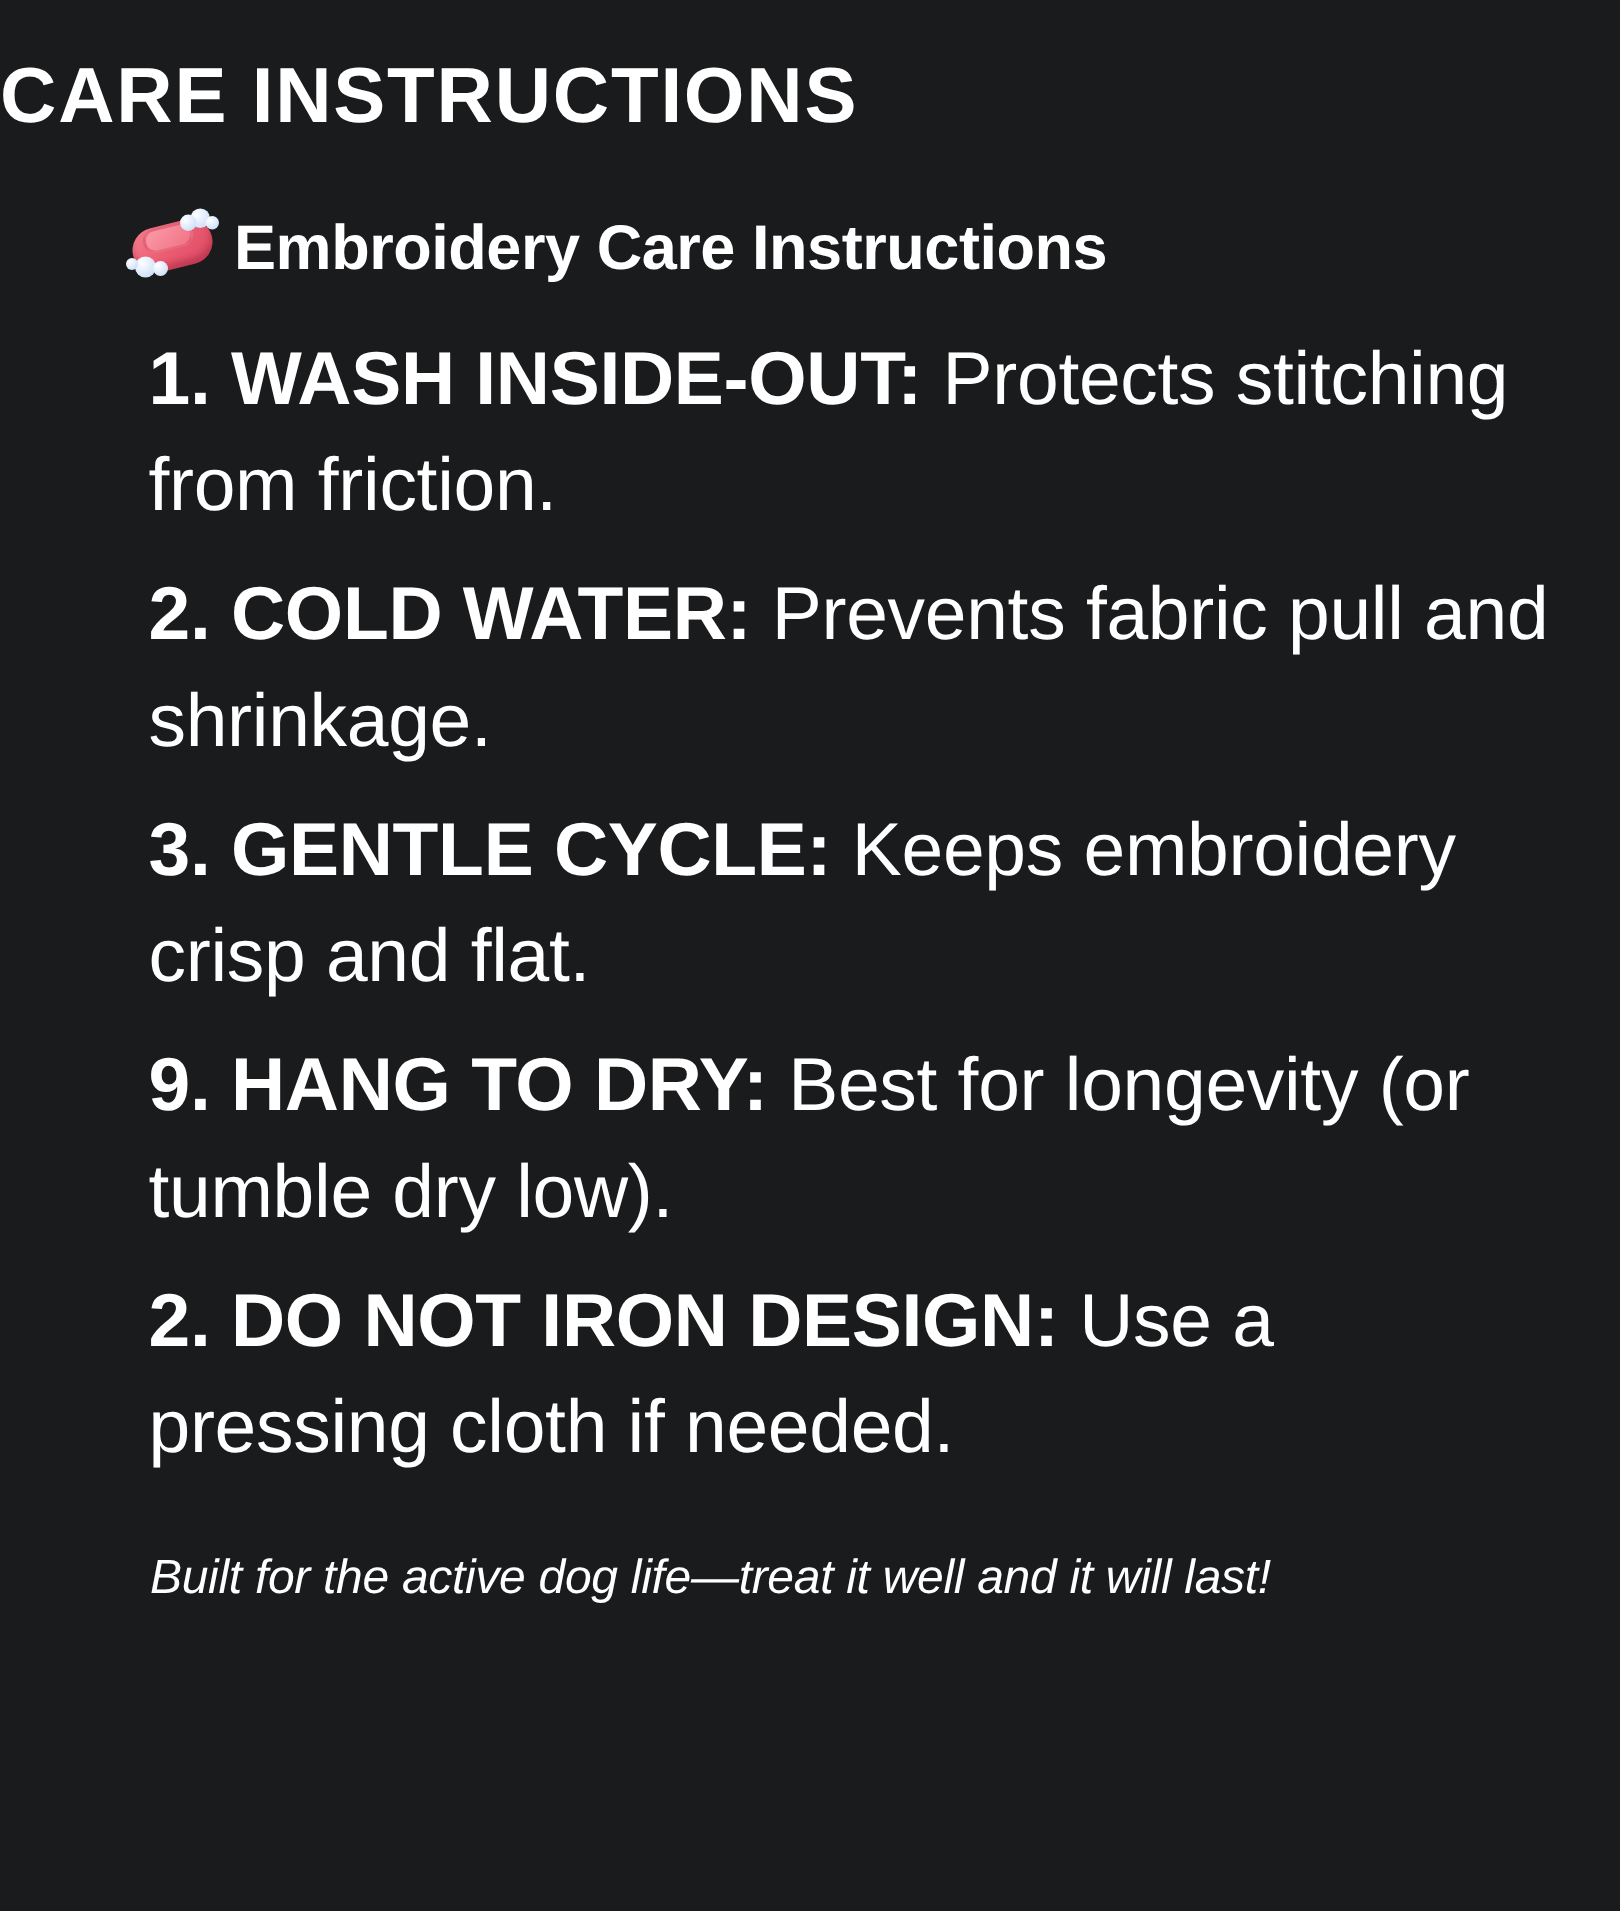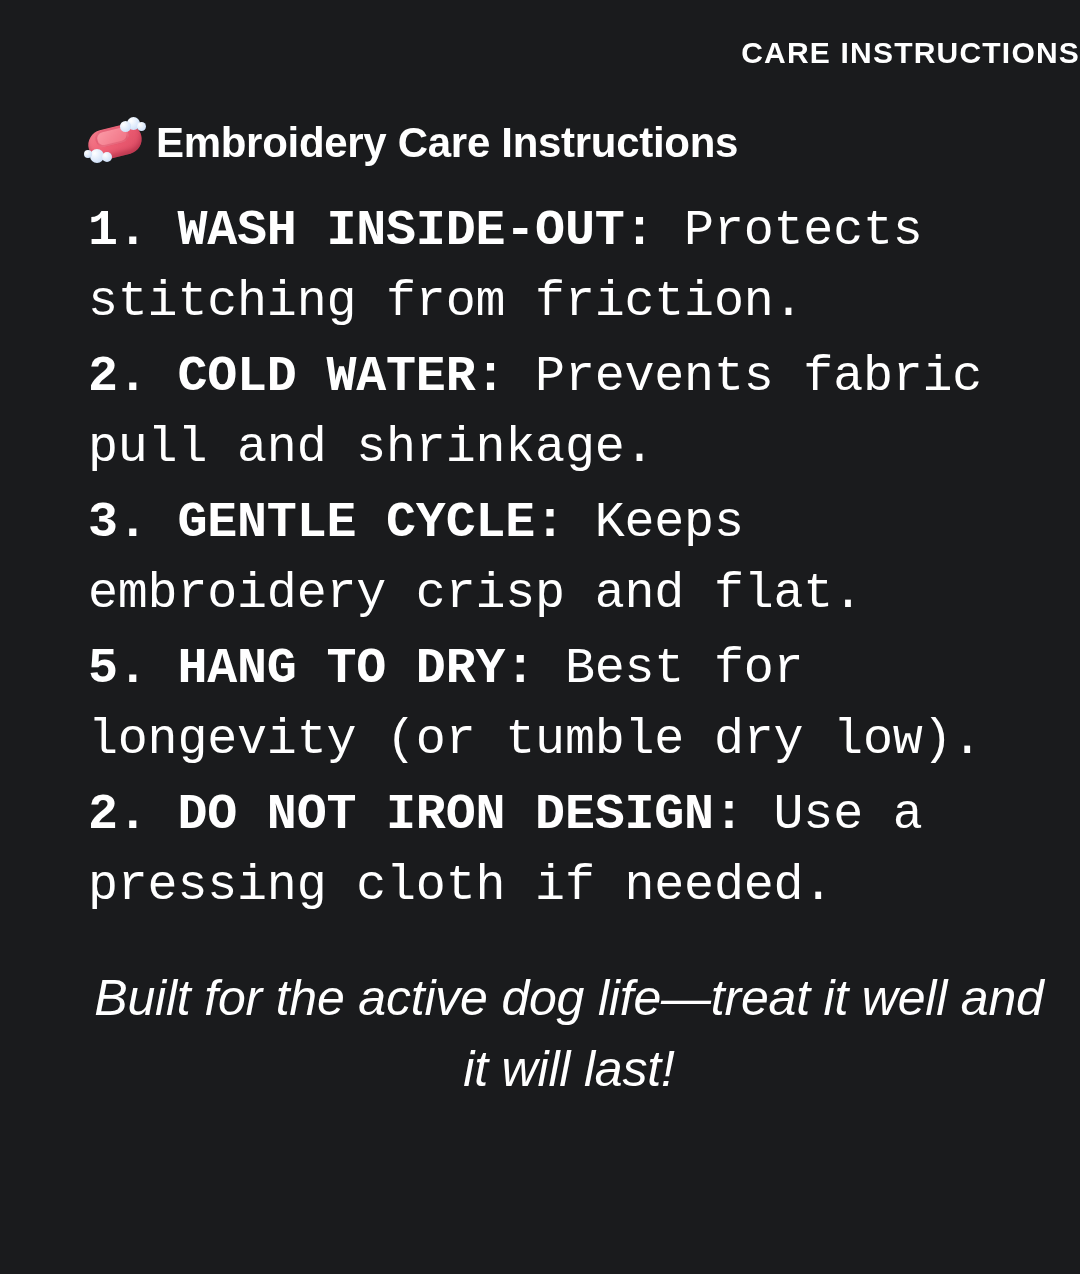--- a/index.html
+++ b/index.html
@@ -25,8 +25,8 @@
 
   
   .section-title {
-    text-align: right;
-    font-size: 30px;
+    text-align: left;
+    font-size: 52px;
     font-weight: bold;
     letter-spacing: 1.2px;
     line-height: 1.0;

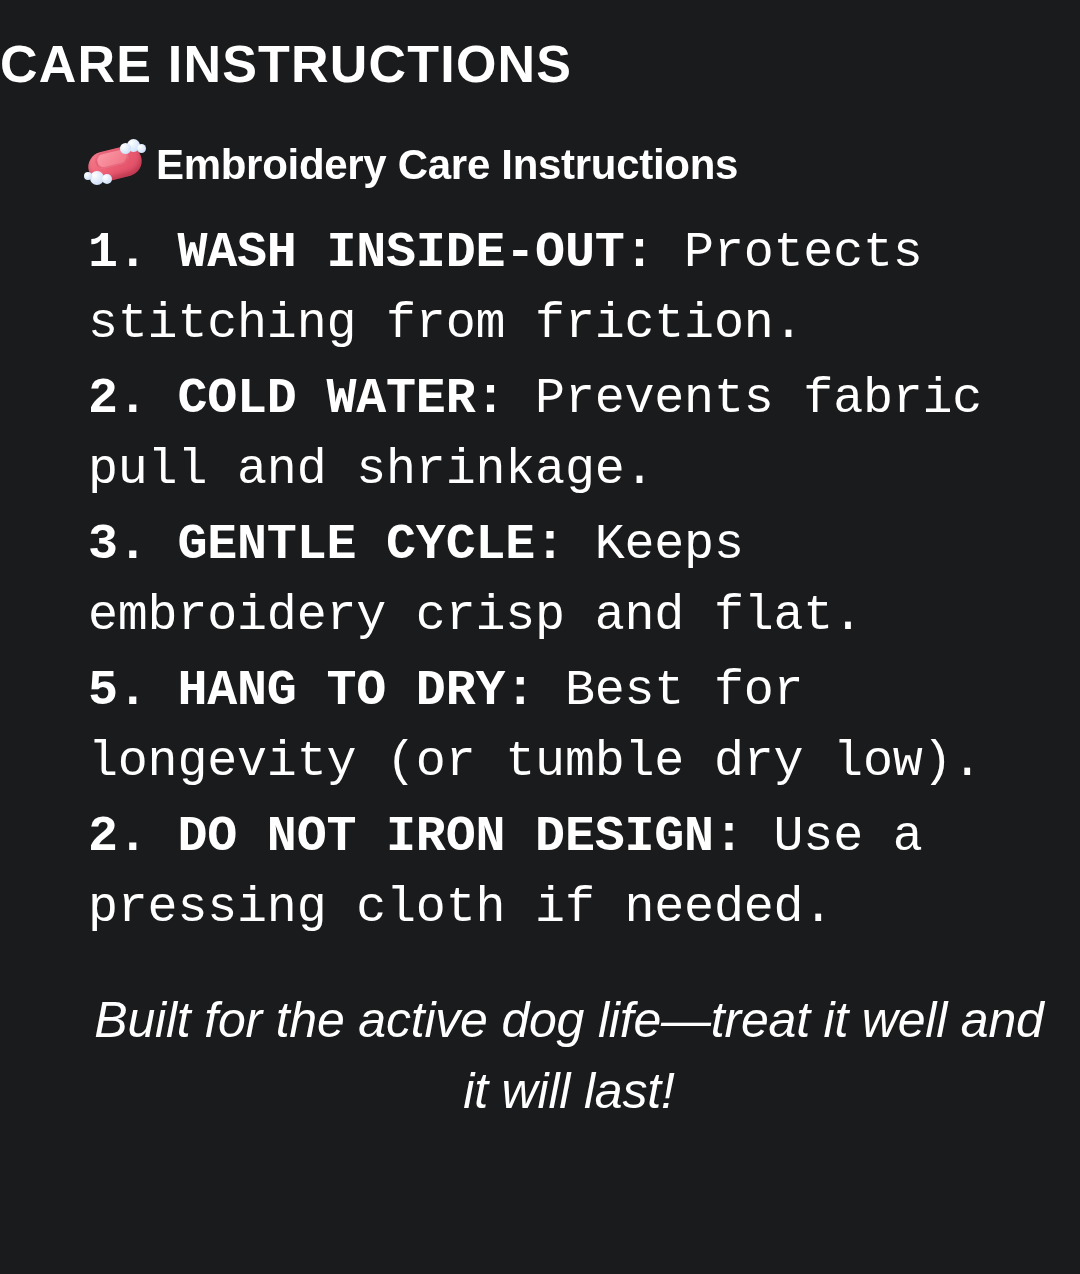--- a/index.html
+++ b/index.html
@@ -110,8 +110,7 @@
     font-weight: normal;
     color: #ffffff;
     letter-spacing: -0.2px;
-    margin: 4px;
-    font-family: Liberation Mono, monospace;
+    margin: 15px;
   }
   .instruction-label {
     font-weight: bold;

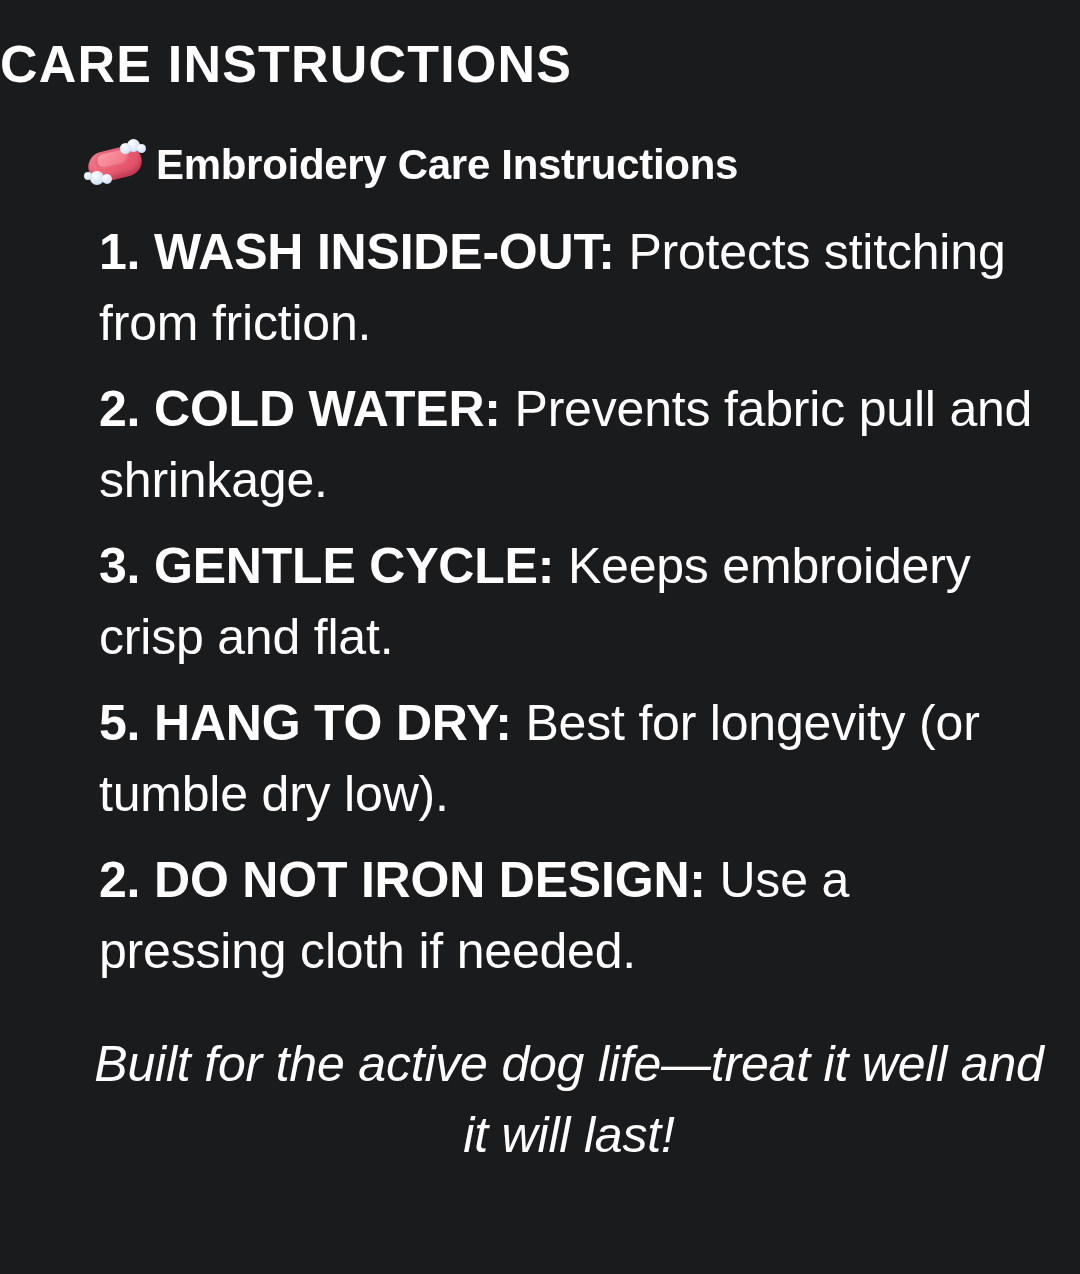--- a/index.html
+++ b/index.html
@@ -165,7 +165,7 @@
         <span class="instruction-label">3. GENTLE CYCLE:</span><span class="instruction-desc"> Keeps embroidery crisp and flat.</span>
       </li>
       <li class="instruction-item">
-        <span class="instruction-label">5. HANG TO DRY:</span><span class="instruction-desc"> Best for longevity (or tumble dry low).</span>
+        <span class="instruction-label">9. HANG TO DRY:</span><span class="instruction-desc"> Best for longevity (or tumble dry low).</span>
       </li>
       <li class="instruction-item">
         <span class="instruction-label">2. DO NOT IRON DESIGN:</span><span class="instruction-desc"> Use a pressing cloth if needed.</span>

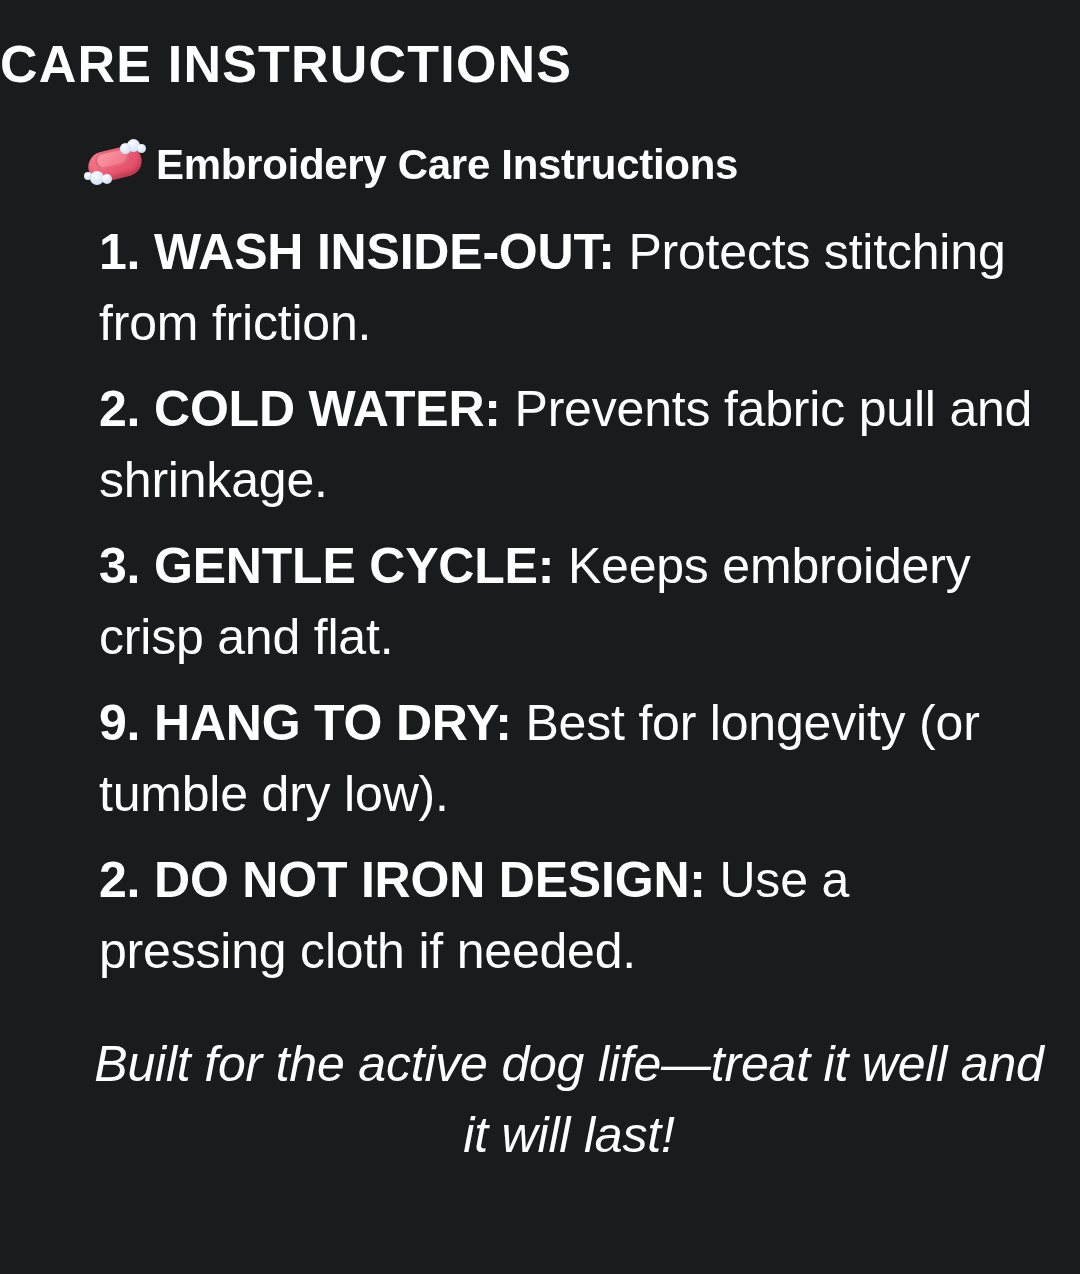--- a/index.html
+++ b/index.html
@@ -121,15 +121,14 @@
 
   
   .closing-note {
-    font-size: 50px;
+    font-size: 32px;
     line-height: 1.42;
     font-style: italic;
     font-weight: normal;
     color: #ffffff;
-    margin: 42px 0 0 4px;
+    margin: 42px 0 0 16px;
     letter-spacing: -0.2px;
     max-width: 980px;
-    text-align: center;
   }
 </style>
 </head>

